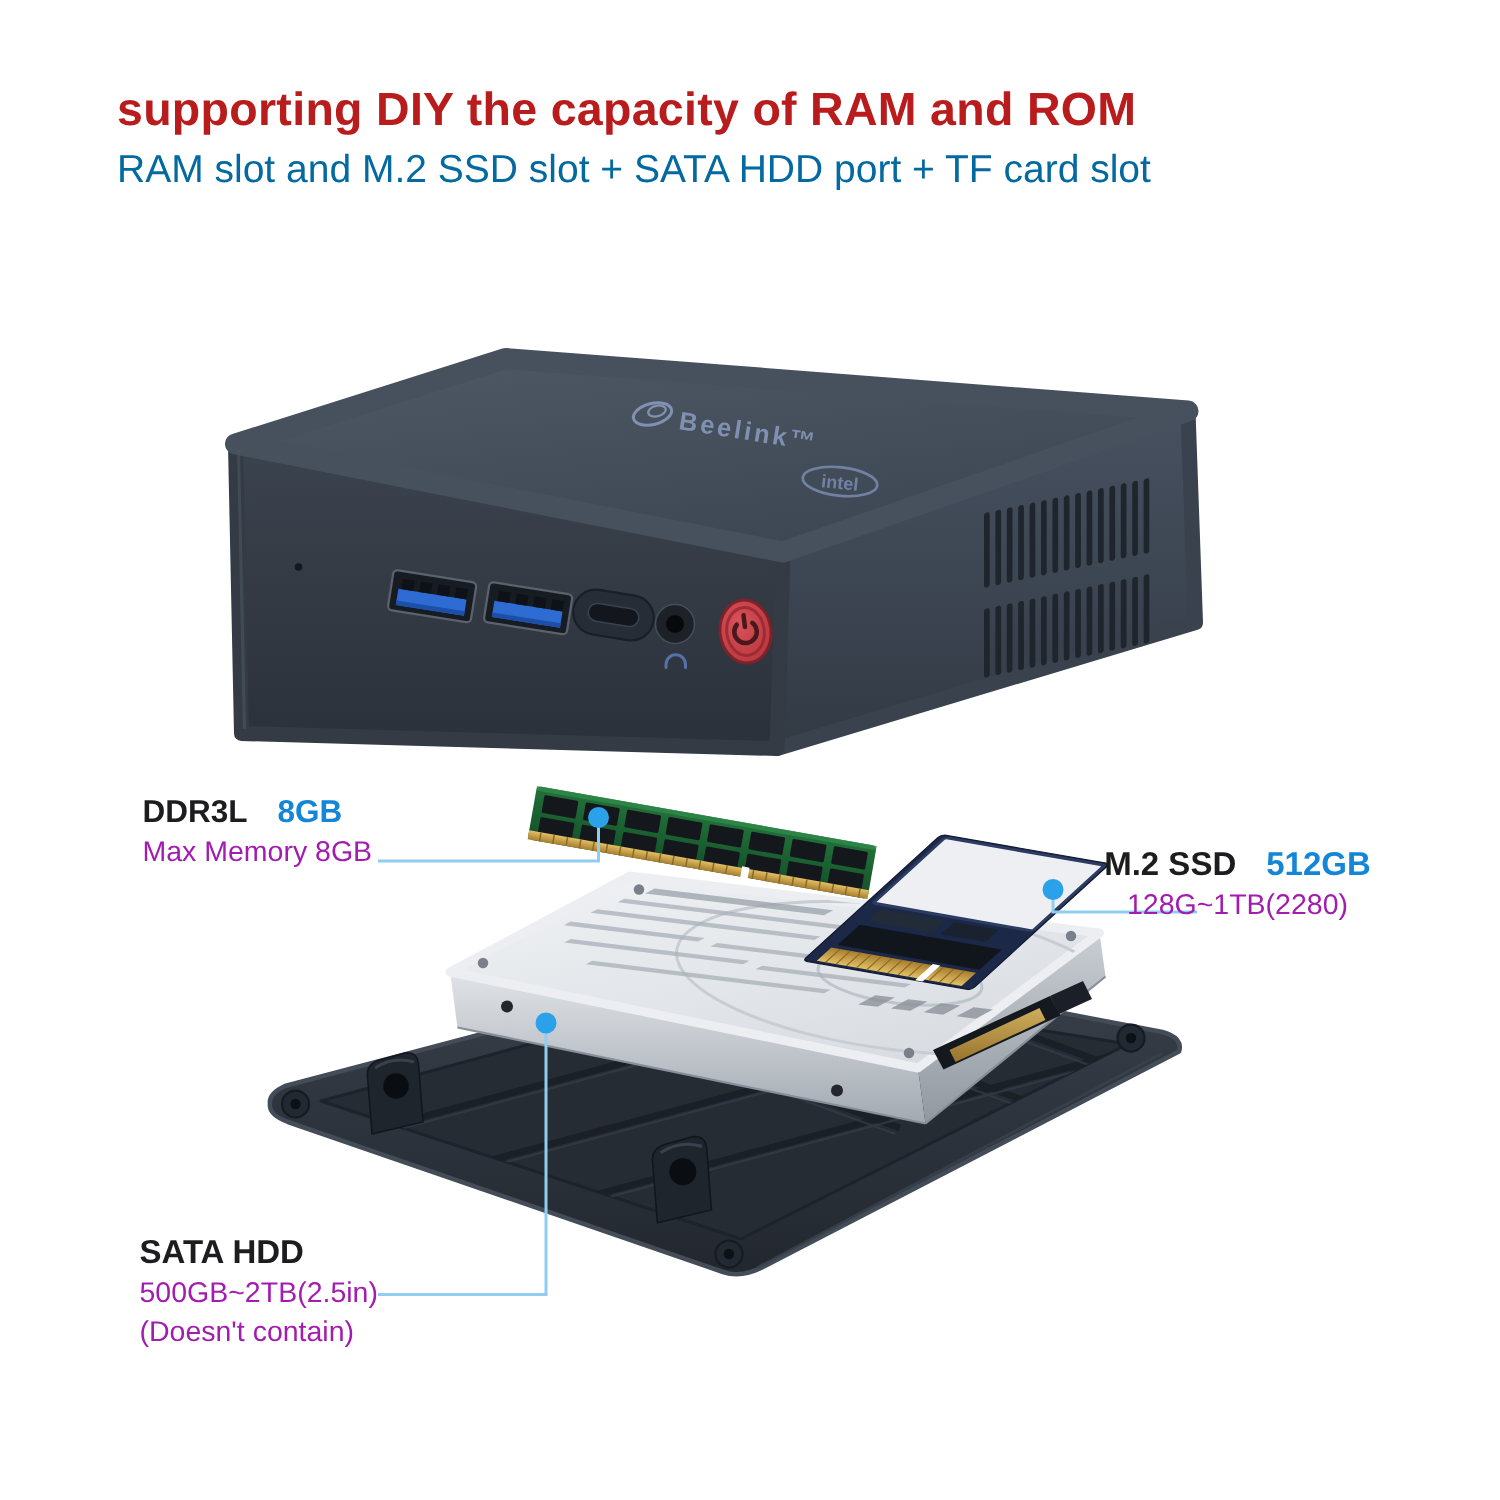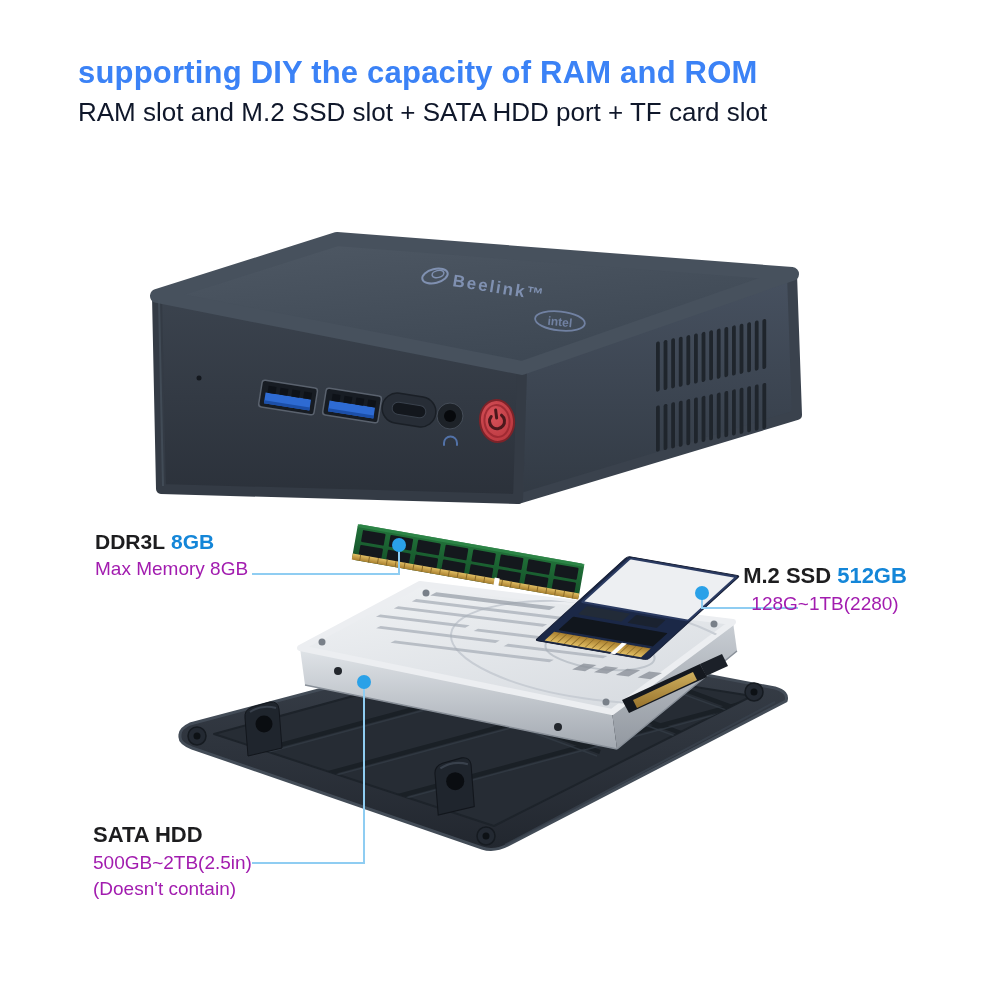--- a/index.html
+++ b/index.html
@@ -6,7 +6,7 @@
   #stage{position:relative;width:1000px;height:1000px;background:#ffffff;overflow:hidden;
          font-family:"Liberation Sans", sans-serif;}
   #scene{position:absolute;left:0;top:0;}
-  .hdr-title{position:absolute;left:78px;top:55px;font-size:31px;font-weight:bold;color:#3b82f6;
+  .hdr-title{position:absolute;left:78px;top:55px;font-size:31px;font-weight:bold;color:#b91c1c;
              letter-spacing:0.2px;white-space:nowrap;}
   .hdr-sub{position:absolute;left:78px;top:97px;font-size:26px;color:#0f172a;white-space:nowrap;}
   .callout-label{position:absolute;white-space:nowrap;}

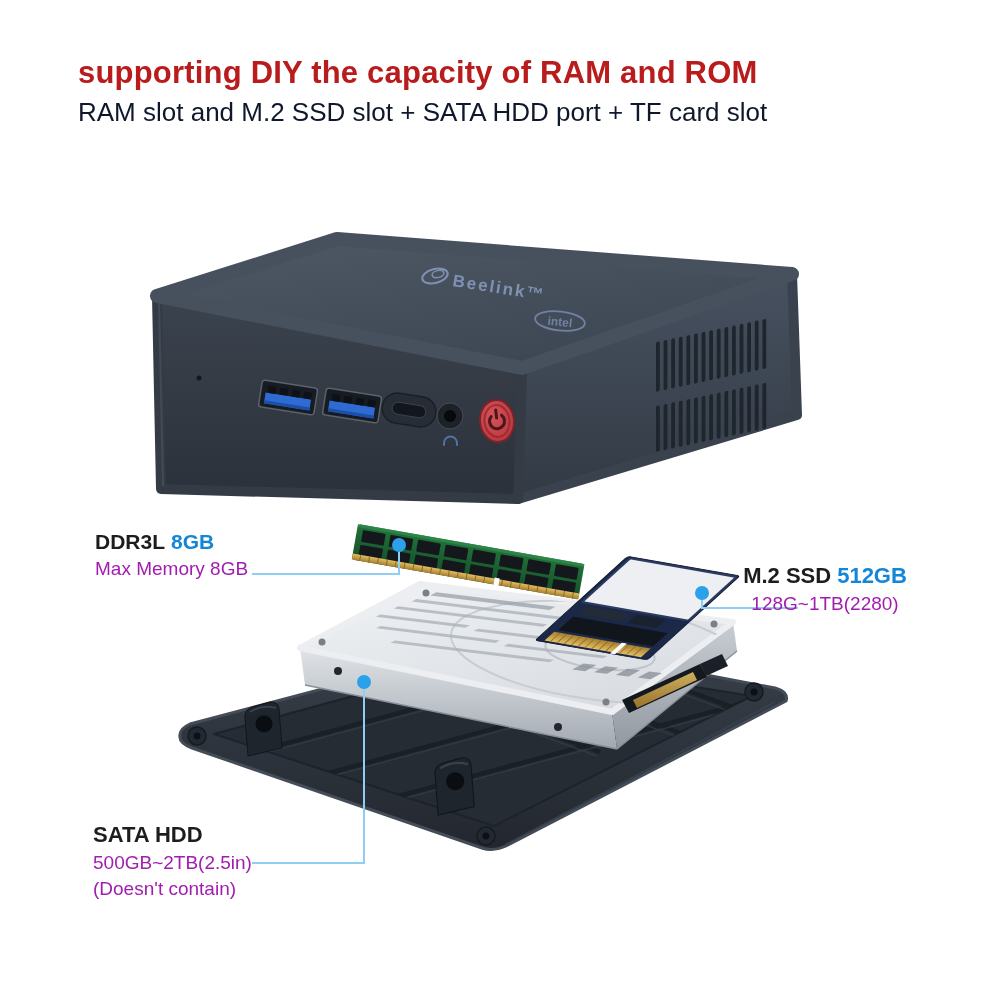--- a/index.html
+++ b/index.html
@@ -8,7 +8,7 @@
   #scene{position:absolute;left:0;top:0;}
   .hdr-title{position:absolute;left:78px;top:55px;font-size:31px;font-weight:bold;color:#b91c1c;
              letter-spacing:0.2px;white-space:nowrap;}
-  .hdr-sub{position:absolute;left:78px;top:97px;font-size:26px;color:#0f172a;white-space:nowrap;}
+  .hdr-sub{position:absolute;left:78px;top:97px;font-size:26px;color:#0369a1;white-space:nowrap;}
   .callout-label{position:absolute;white-space:nowrap;}
   .cl-line1{font-size:21px;font-weight:bold;color:#1d1d1f;}
   .cl-line1 .val{color:#1486d8;margin-left:6px;}

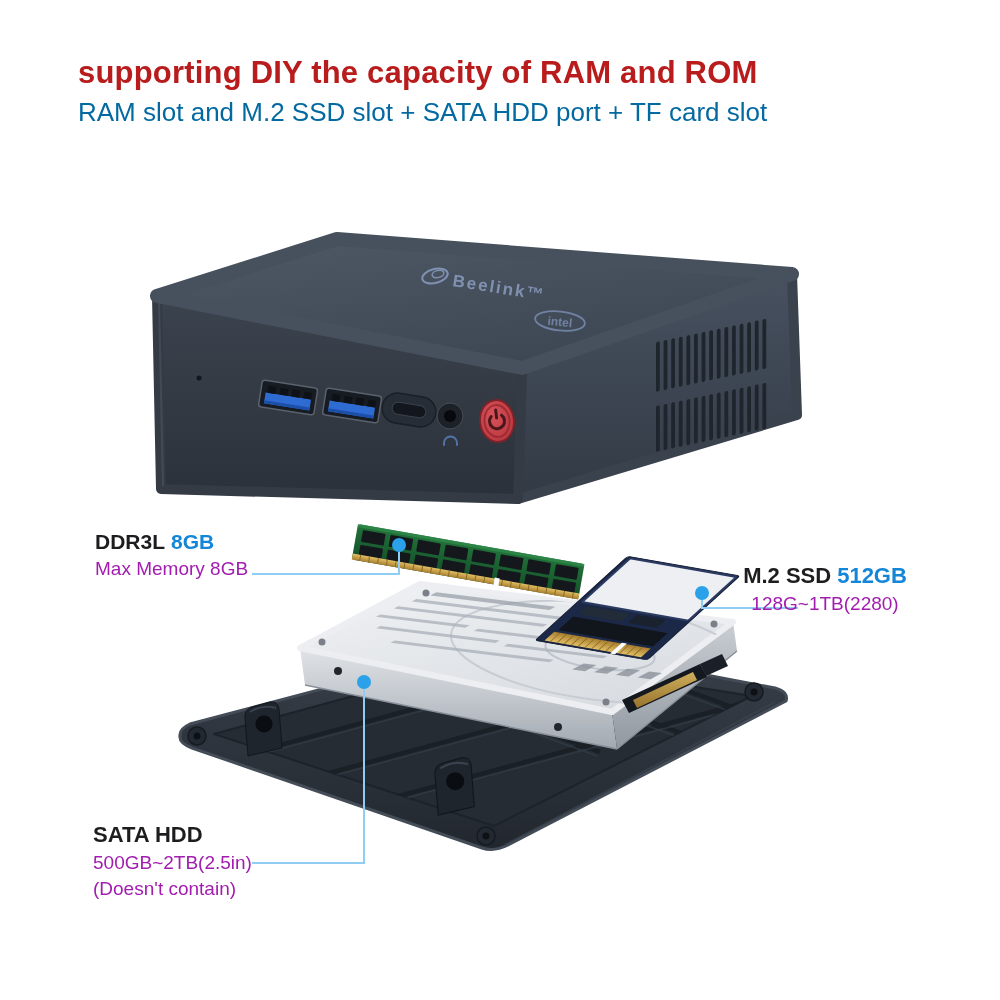--- a/index.html
+++ b/index.html
@@ -11,7 +11,7 @@
   .hdr-sub{position:absolute;left:78px;top:97px;font-size:26px;color:#0369a1;white-space:nowrap;}
   .callout-label{position:absolute;white-space:nowrap;}
   .cl-line1{font-size:21px;font-weight:bold;color:#1d1d1f;}
-  .cl-line1 .val{color:#1486d8;margin-left:6px;}
+  .cl-line1 .val{color:#1486d8;margin-left:20px;}
   .cl-line2{font-size:19px;color:#a21caf;margin-top:4px;}
   .lbl-ram{left:95px;top:530px;}
   .lbl-ssd{left:692px;top:563px;width:266px;text-align:center;}

